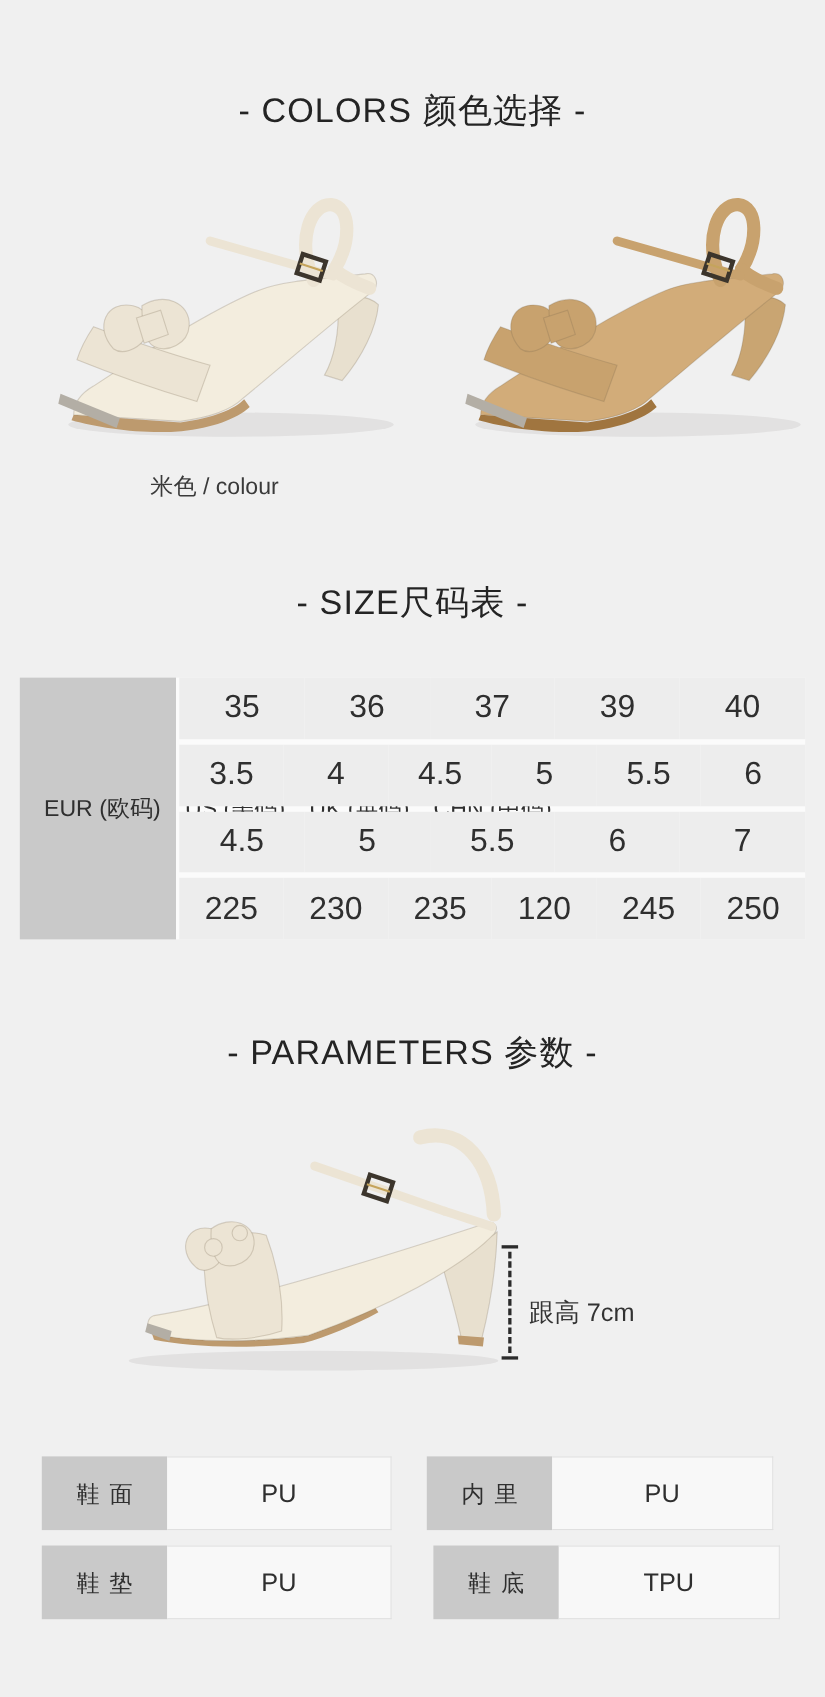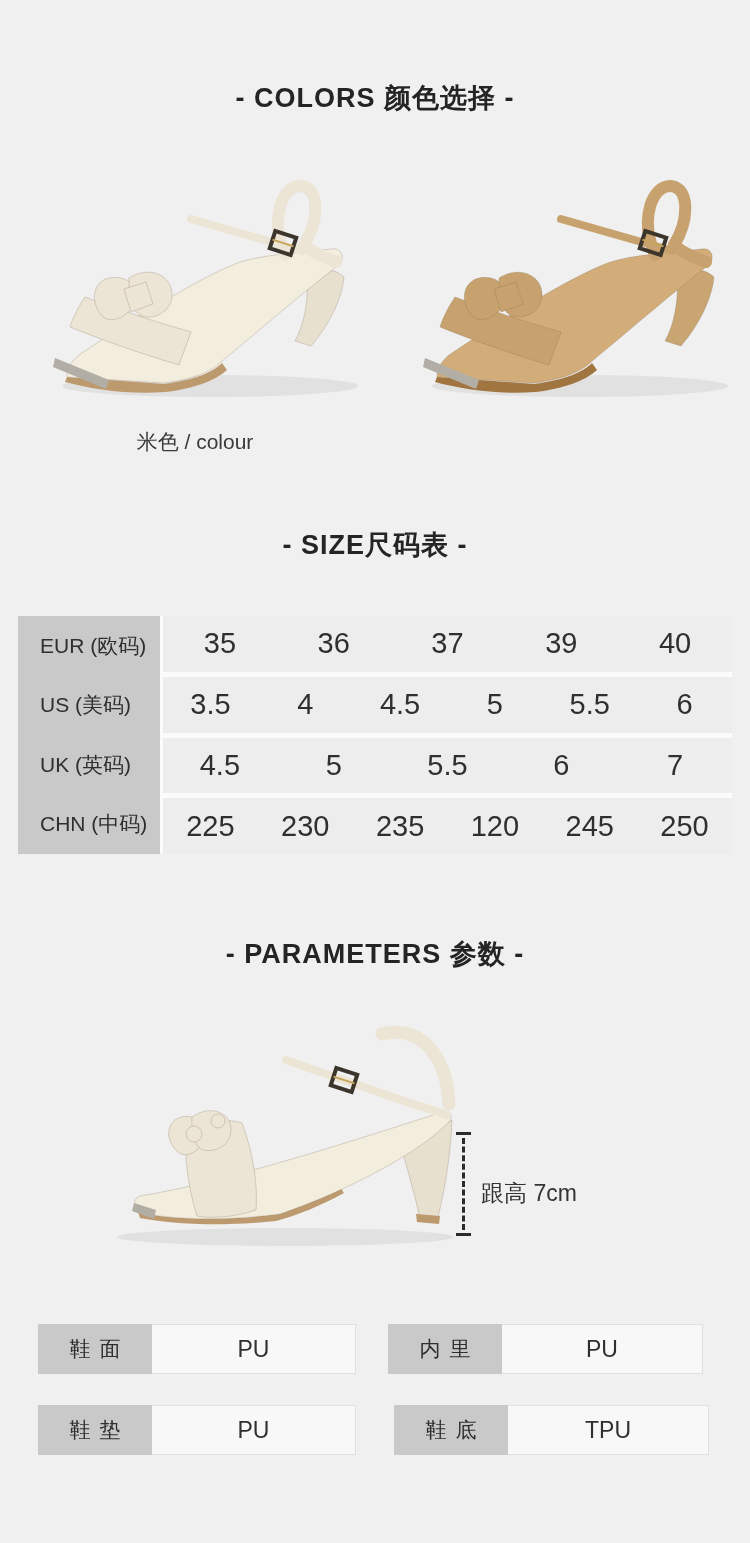--- a/index.html
+++ b/index.html
@@ -11,7 +11,7 @@
   }
   .section-title{
     position:absolute;left:0;width:750px;text-align:center;
-    font-size:27px;font-weight:bold;color:#242424;letter-spacing:1px;
+    font-size:31px;font-weight:normal;color:#242424;letter-spacing:1px;
     white-space:nowrap;
   }
   .title-colors{top:80px;}

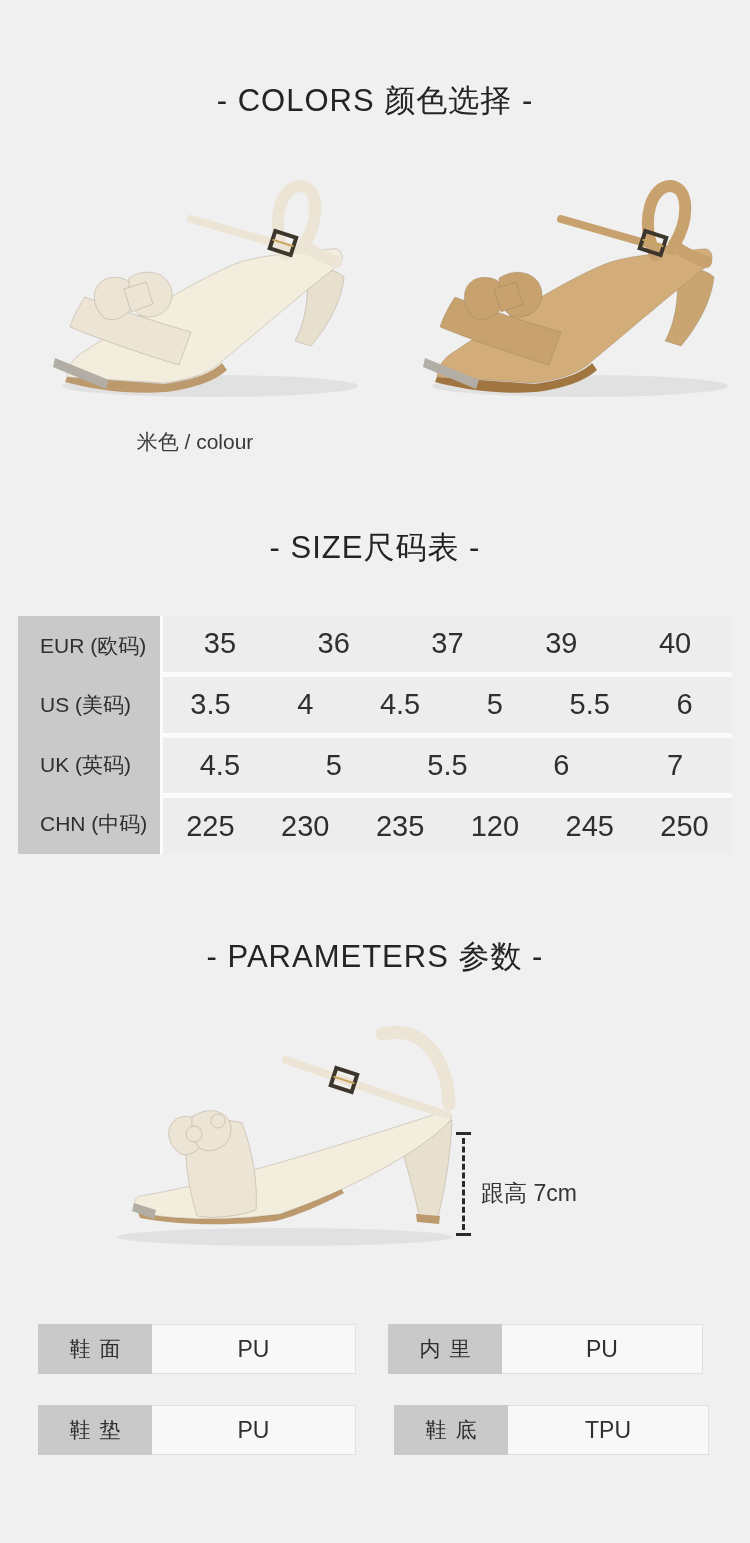--- a/index.html
+++ b/index.html
@@ -38,7 +38,7 @@
     display:flex;gap:3px;background:#fbfbfb;
   }
   .size-labels{
-    width:142px;background:#c9c9c9;display:flex;flex-direction:column;
+    width:142px;background:#c9c9c9;display:flex;flex-direction:row;
     flex-shrink:0;
   }
   .size-label{

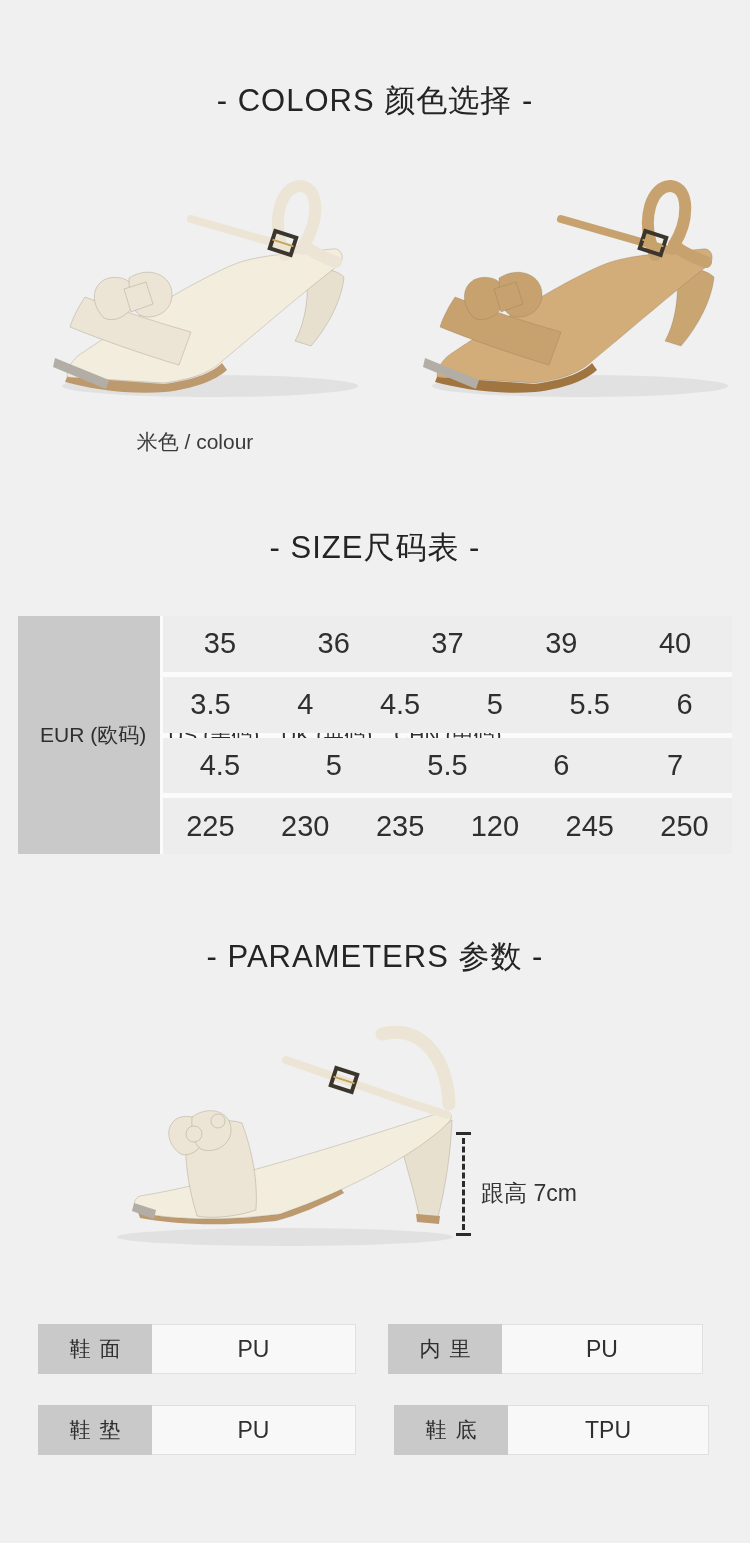--- a/index.html
+++ b/index.html
@@ -65,7 +65,7 @@
   }
 
   
-  .spec-row{position:absolute;height:50px;display:flex;}
+  .spec-row{position:absolute;height:67px;display:flex;}
   .spec-0{left:38px;top:1324px;width:318px;}
   .spec-1{left:388px;top:1324px;width:315px;}
   .spec-2{left:38px;top:1405px;width:318px;}

